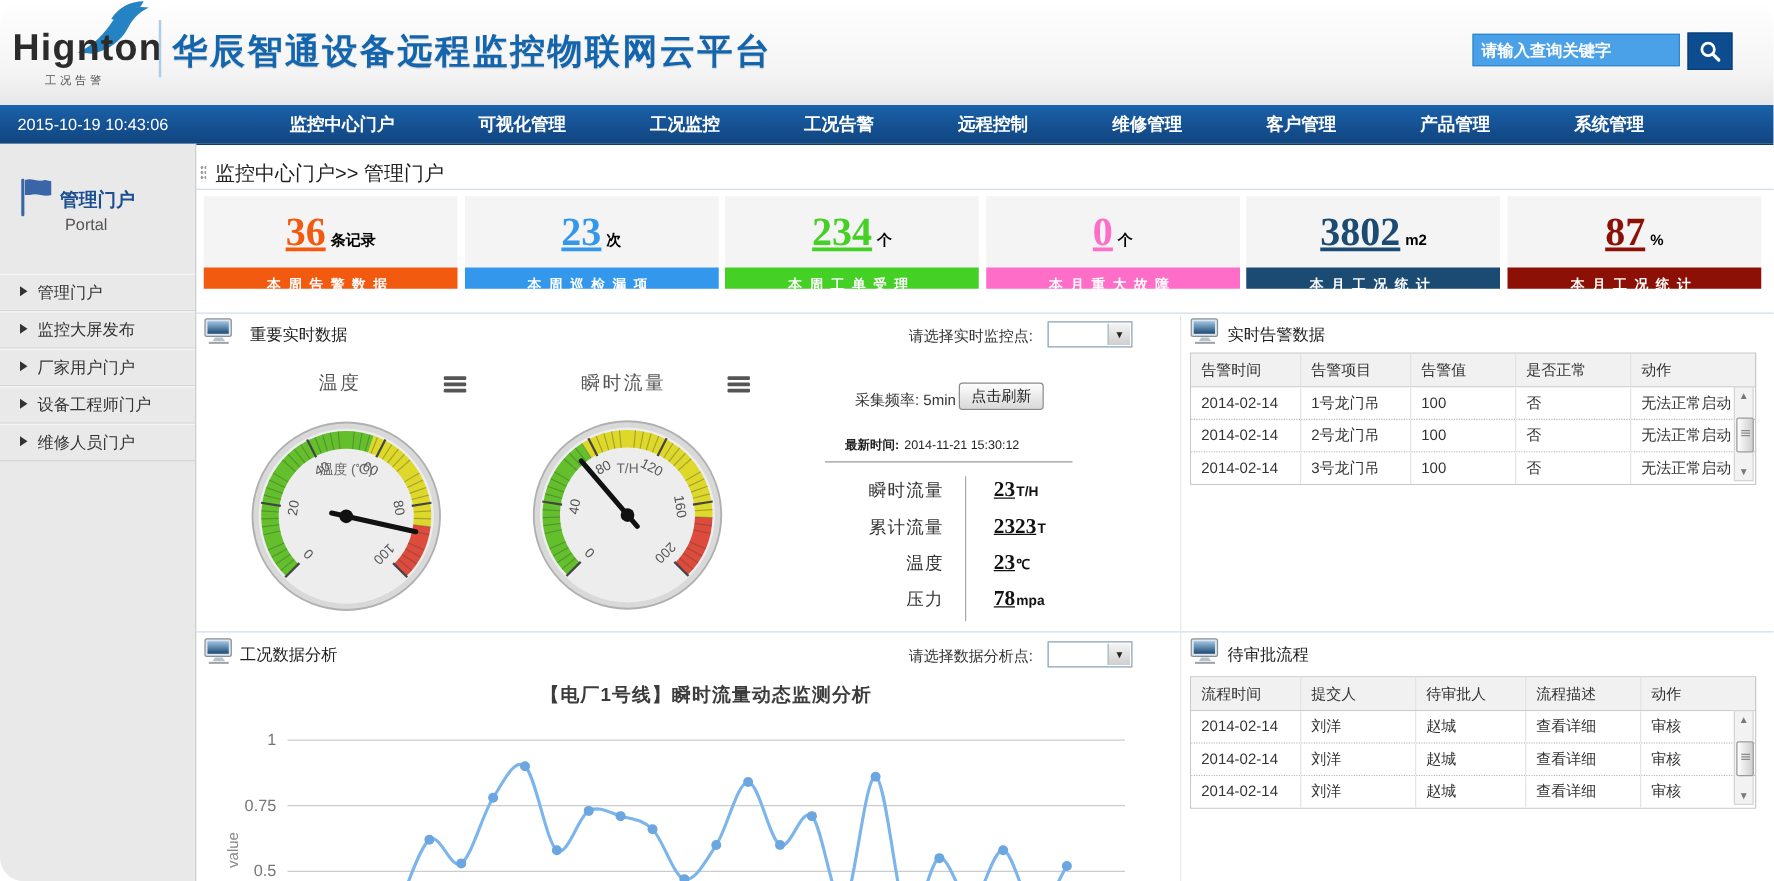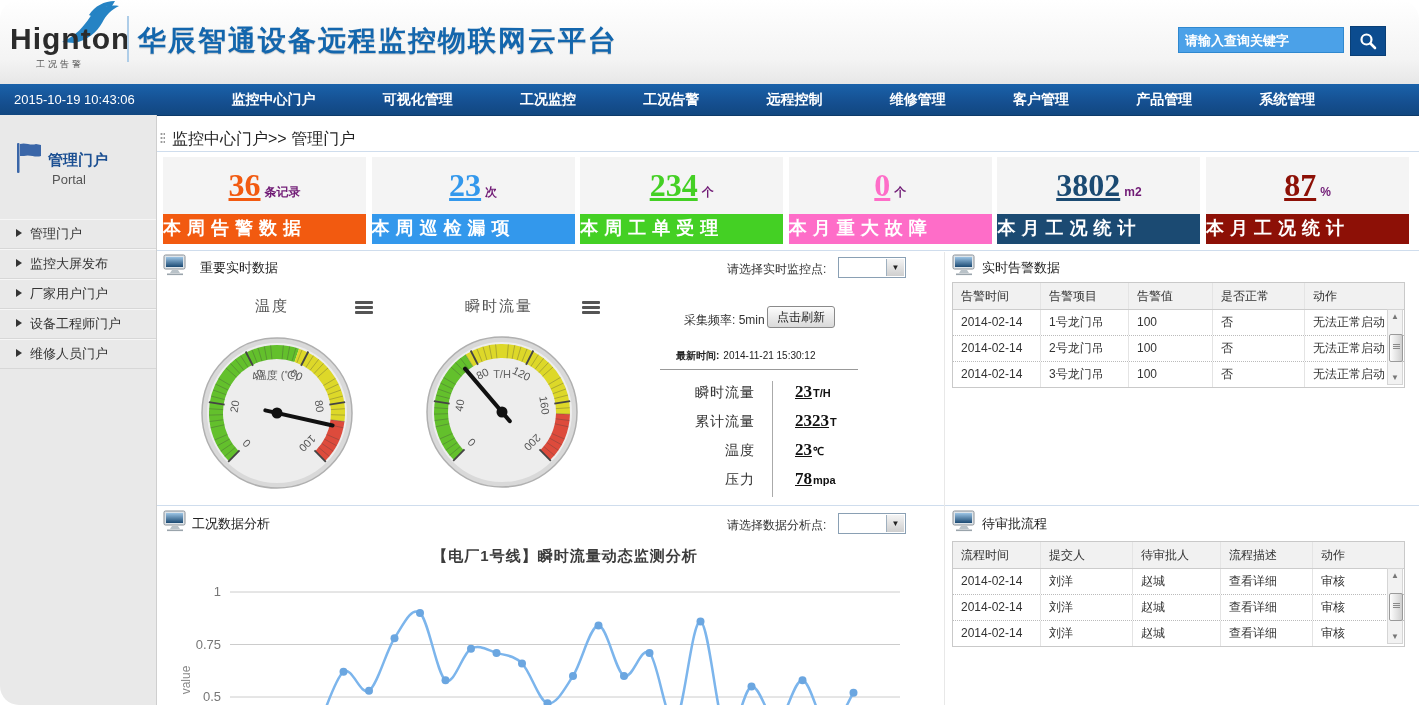--- a/index.html
+++ b/index.html
@@ -56,7 +56,7 @@
   .stat-top{height:57px;background:#f4f4f4;text-align:center;}
   .stat-num{font-family:"Liberation Serif",serif;font-size:32px;font-weight:bold;
             text-decoration:underline;line-height:56px;}
-  .stat-unit{font-size:12px;font-weight:bold;color:#701a75;margin-left:4px;}
+  .stat-unit{font-size:12px;font-weight:bold;color:#000000;margin-left:4px;}
   .stat-bar{height:30px;line-height:29px;text-align:left;color:#fff;font-size:18px;
             font-weight:bold;letter-spacing:6px;}
 

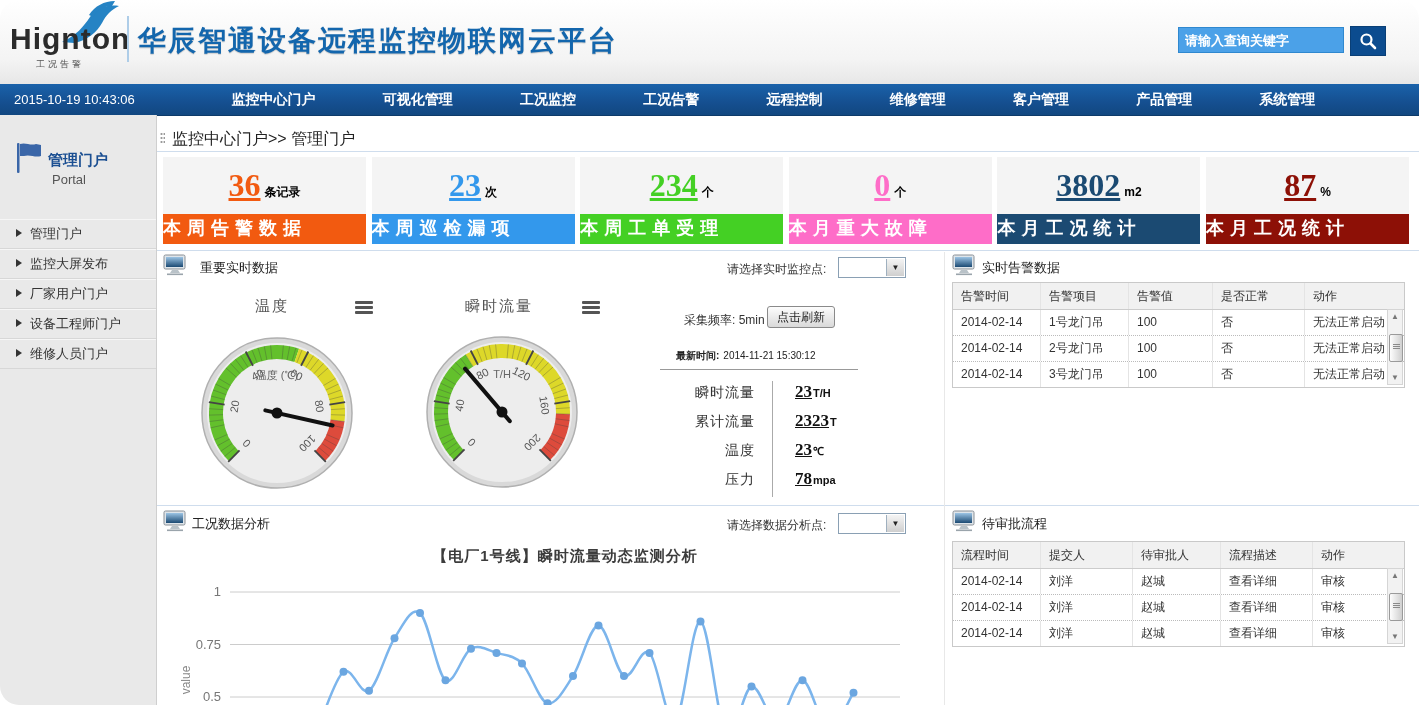--- a/index.html
+++ b/index.html
@@ -57,7 +57,7 @@
   .stat-num{font-family:"Liberation Serif",serif;font-size:32px;font-weight:bold;
             text-decoration:underline;line-height:56px;}
   .stat-unit{font-size:12px;font-weight:bold;color:#000000;margin-left:4px;}
-  .stat-bar{height:30px;line-height:29px;text-align:left;color:#fff;font-size:18px;
+  .stat-bar{height:17px;line-height:29px;text-align:center;color:#fff;font-size:11px;
             font-weight:bold;letter-spacing:6px;}
 
   

